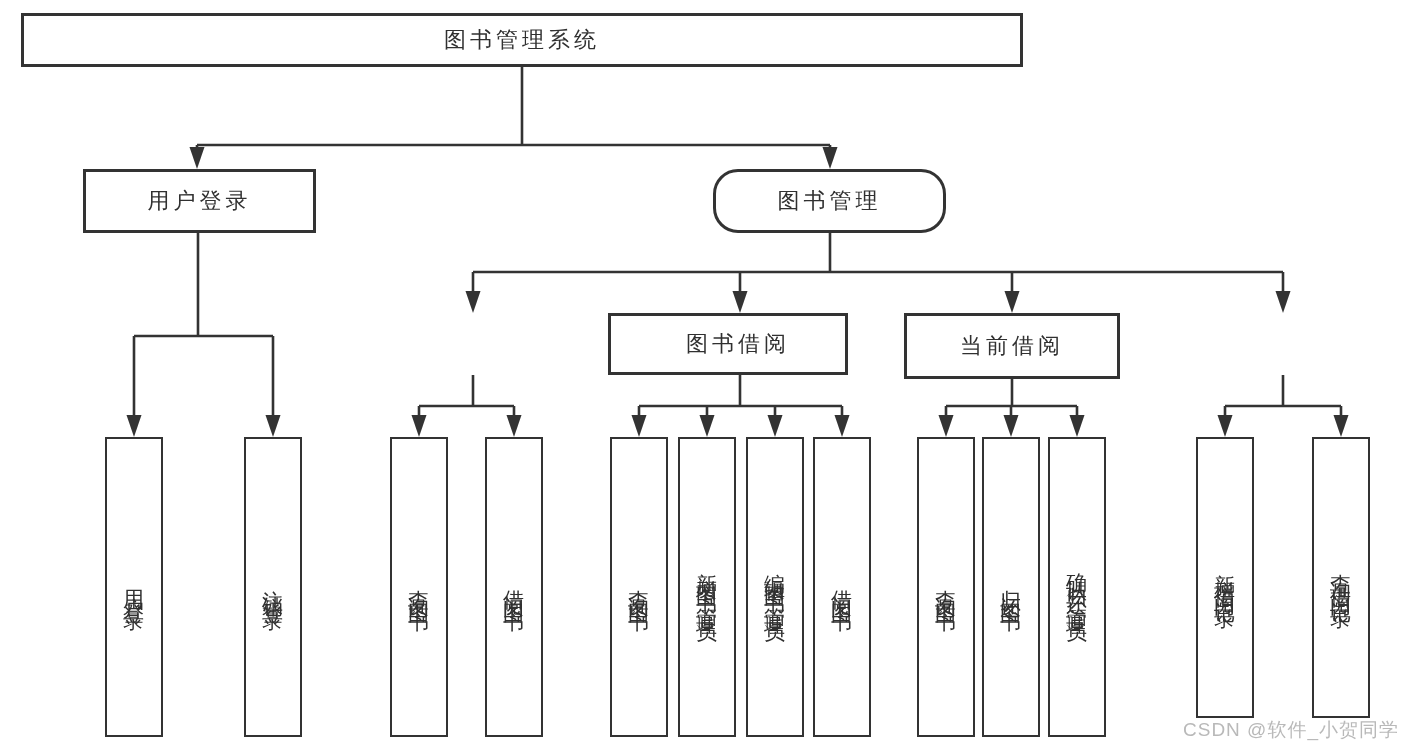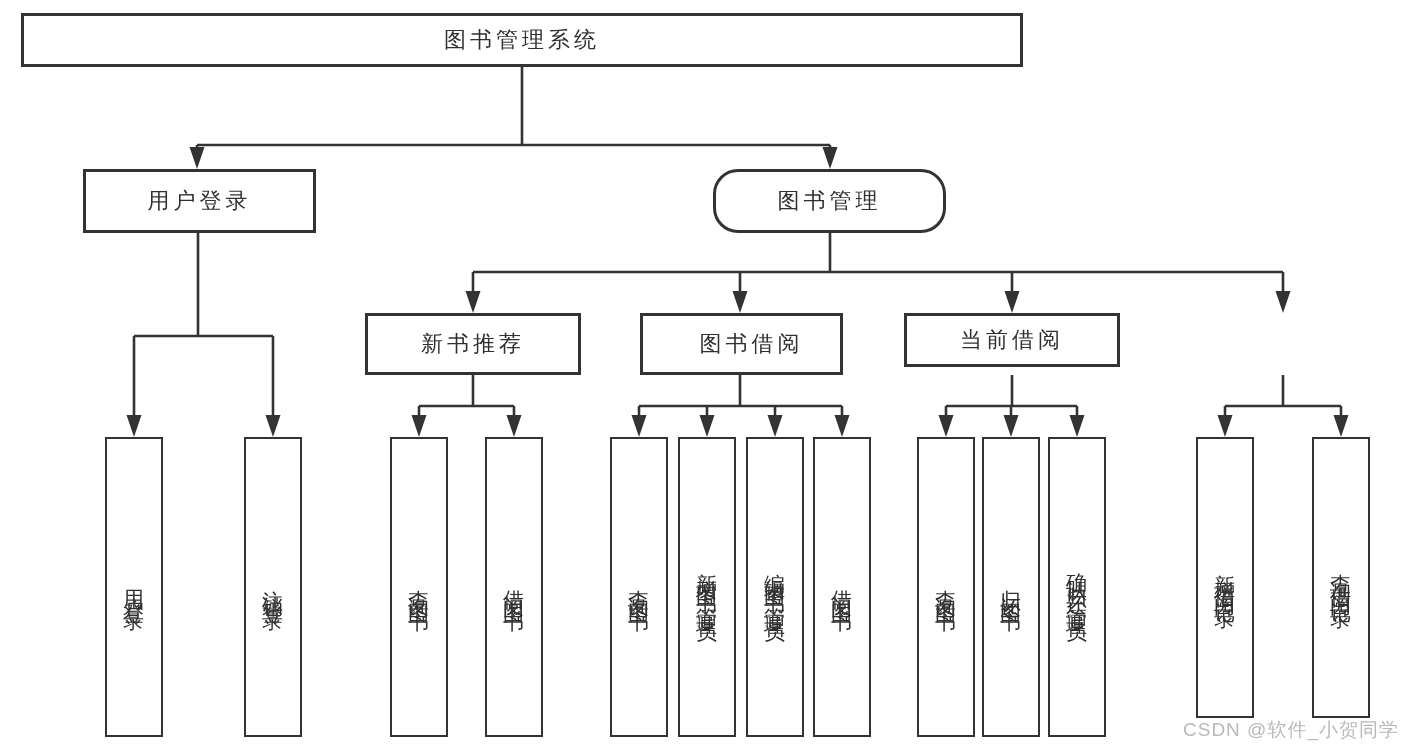--- a/index.html
+++ b/index.html
@@ -106,9 +106,6 @@
     <span>图书管理</span>
   </div>
 
-  <div class="node h-label" style="left:365px; top:313px; width:216px; height:62px;">
-    <span>新书推荐</span>
-  </div>
   <div class="node h-label" style="left:640px; top:313px; width:203px; height:62px;padding-left:20px;">
     <span>图书借阅</span>
   </div>

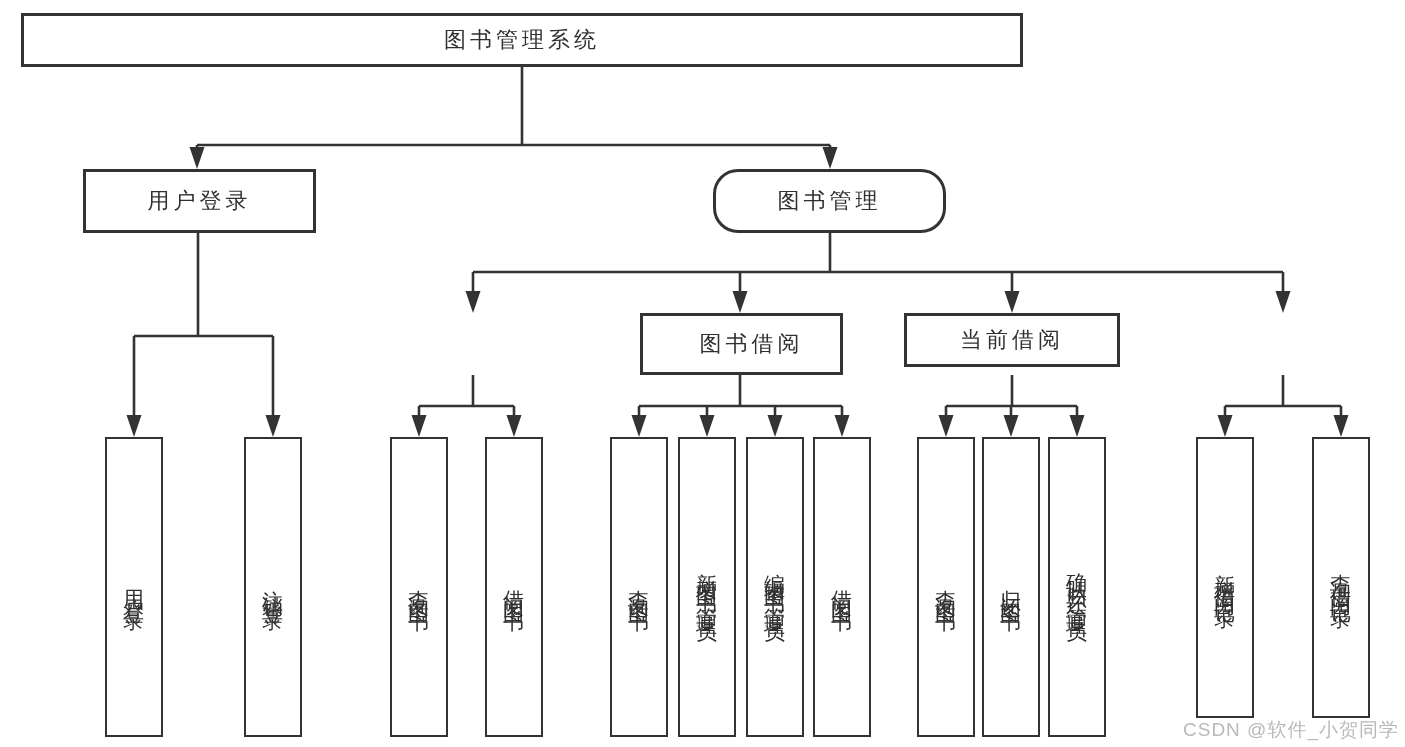--- a/index.html
+++ b/index.html
@@ -106,7 +106,7 @@
     <span>图书管理</span>
   </div>
 
-  <div class="node h-label" style="left:640px; top:313px; width:203px; height:62px;padding-left:20px;">
+  <div class="node h-label" style="left:608px; top:313px; width:240px; height:62px;padding-left:20px;">
     <span>图书借阅</span>
   </div>
   <div class="node h-label" style="left:904px; top:313px; width:216px; height:54px;">

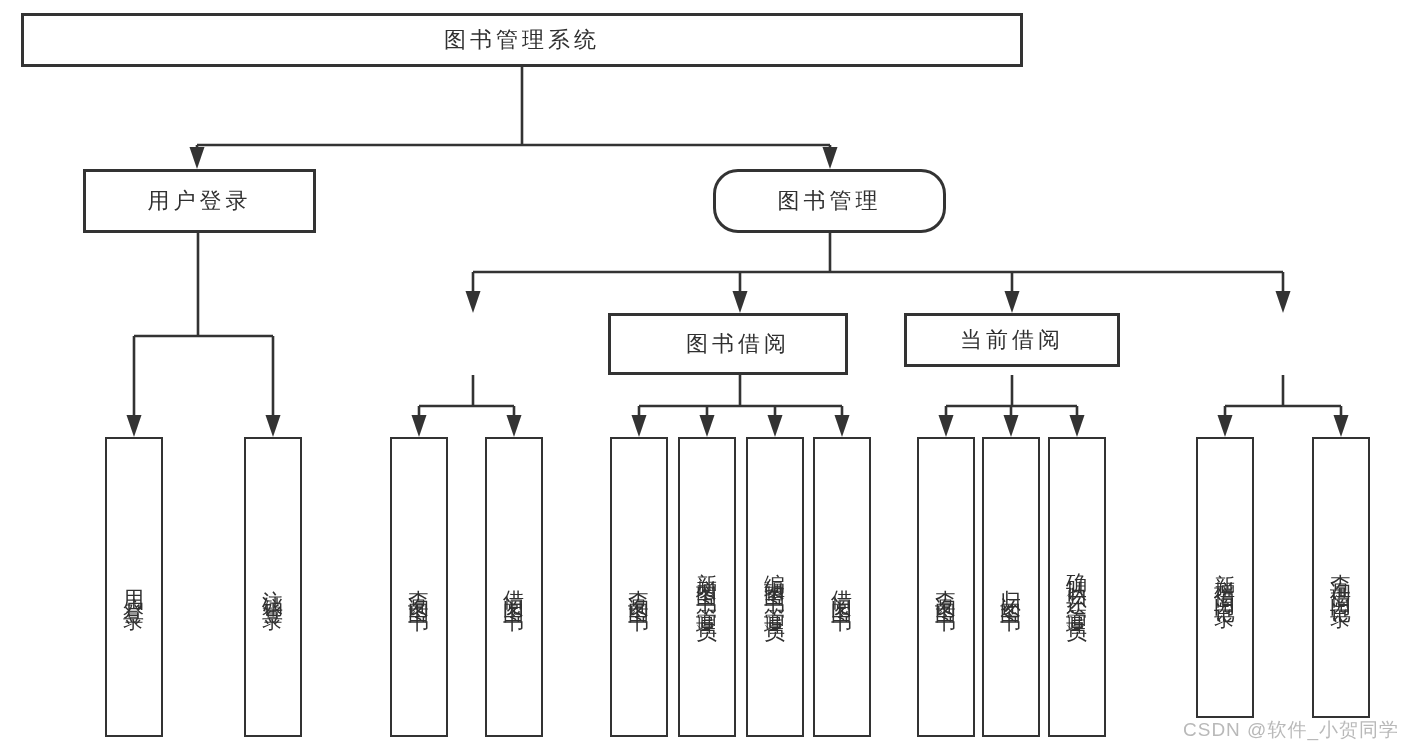--- a/index.html
+++ b/index.html
@@ -109,7 +109,7 @@
   <div class="node h-label" style="left:608px; top:313px; width:240px; height:62px;padding-left:20px;">
     <span>图书借阅</span>
   </div>
-  <div class="node h-label" style="left:904px; top:313px; width:216px; height:54px;">
+  <div class="node h-label" style="left:904px; top:313px; width:216px; height:66px;">
     <span>当前借阅</span>
   </div>
 

